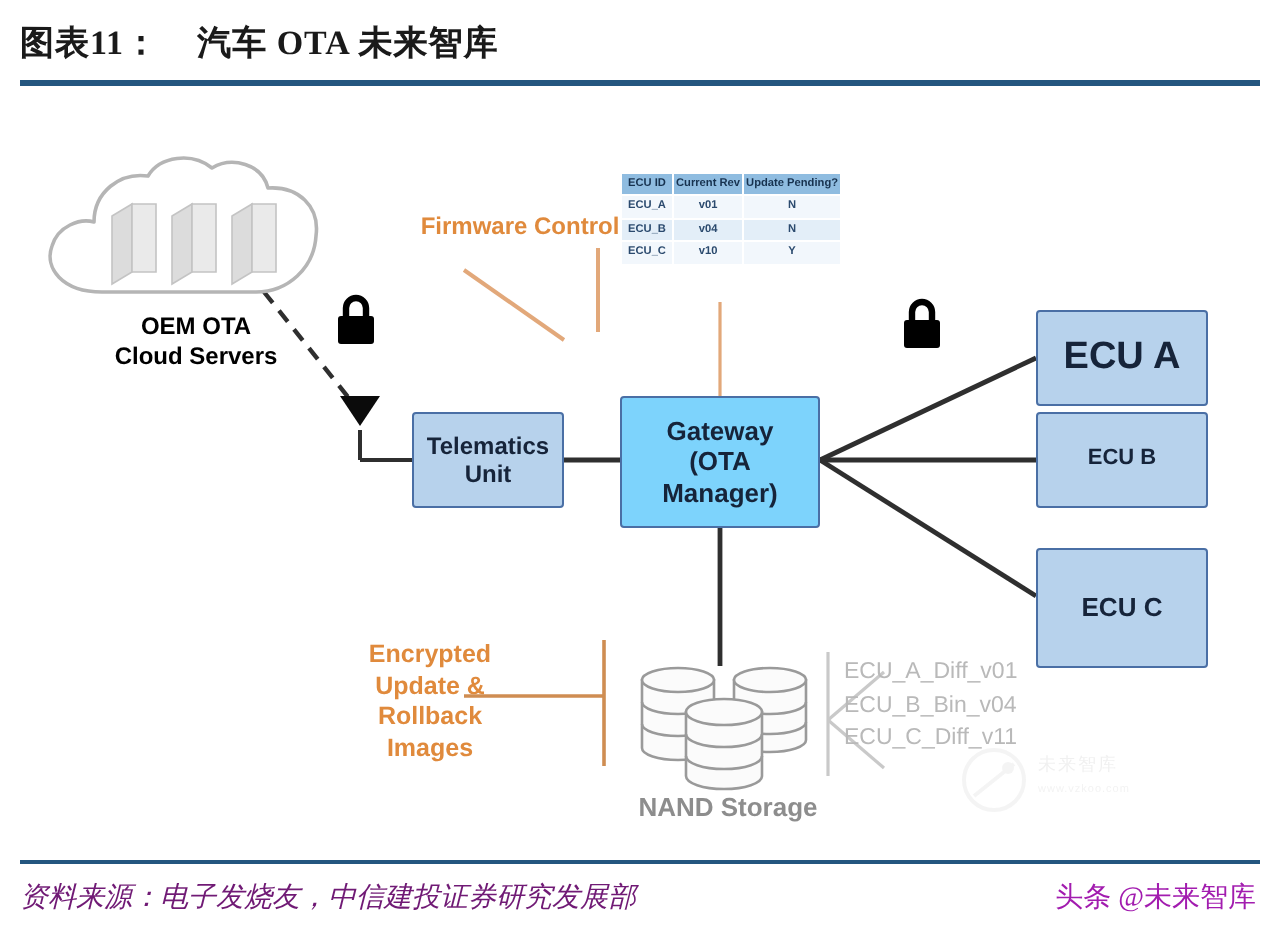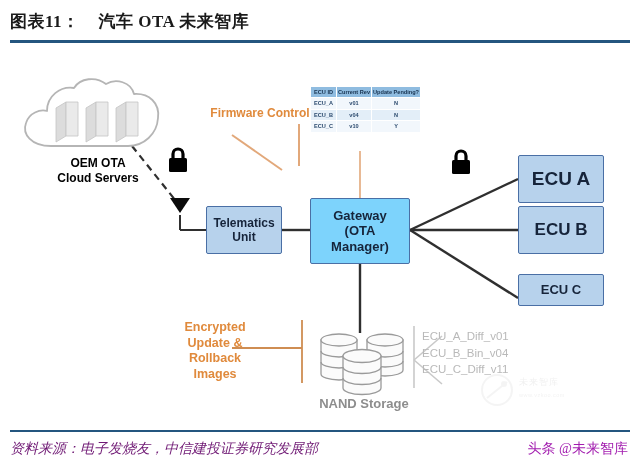--- a/index.html
+++ b/index.html
@@ -282,7 +282,7 @@
     <div class="node light" style="left:508px; top:107px; width:86px; height:48px; font-size:19px;">
       <span>ECU A</span>
     </div>
-    <div class="node light" style="left:508px; top:158px; width:86px; height:48px; font-size:17px;">
+    <div class="node light" style="left:508px; top:158px; width:86px; height:48px; font-size:11px;">
       <span>ECU B</span>
     </div>
     <div class="node light" style="left:508px; top:226px; width:86px; height:32px; font-size:13px;text-align:center;">

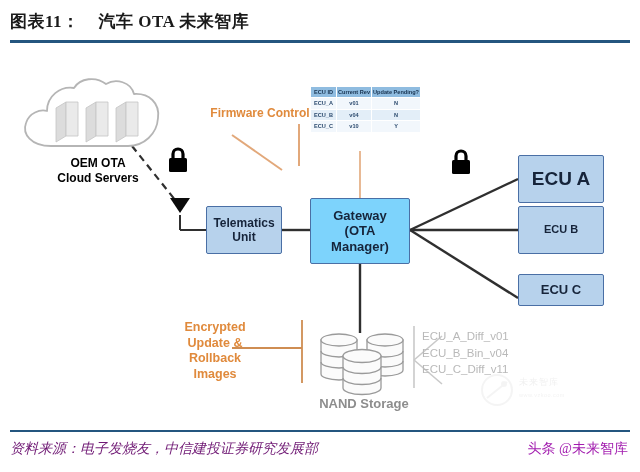--- a/index.html
+++ b/index.html
@@ -285,7 +285,7 @@
     <div class="node light" style="left:508px; top:158px; width:86px; height:48px; font-size:11px;">
       <span>ECU B</span>
     </div>
-    <div class="node light" style="left:508px; top:226px; width:86px; height:32px; font-size:13px;text-align:center;">
+    <div class="node light" style="left:508px; top:226px; width:86px; height:60px; font-size:13px;text-align:center;">
       <span>ECU C</span>
     </div>
 

